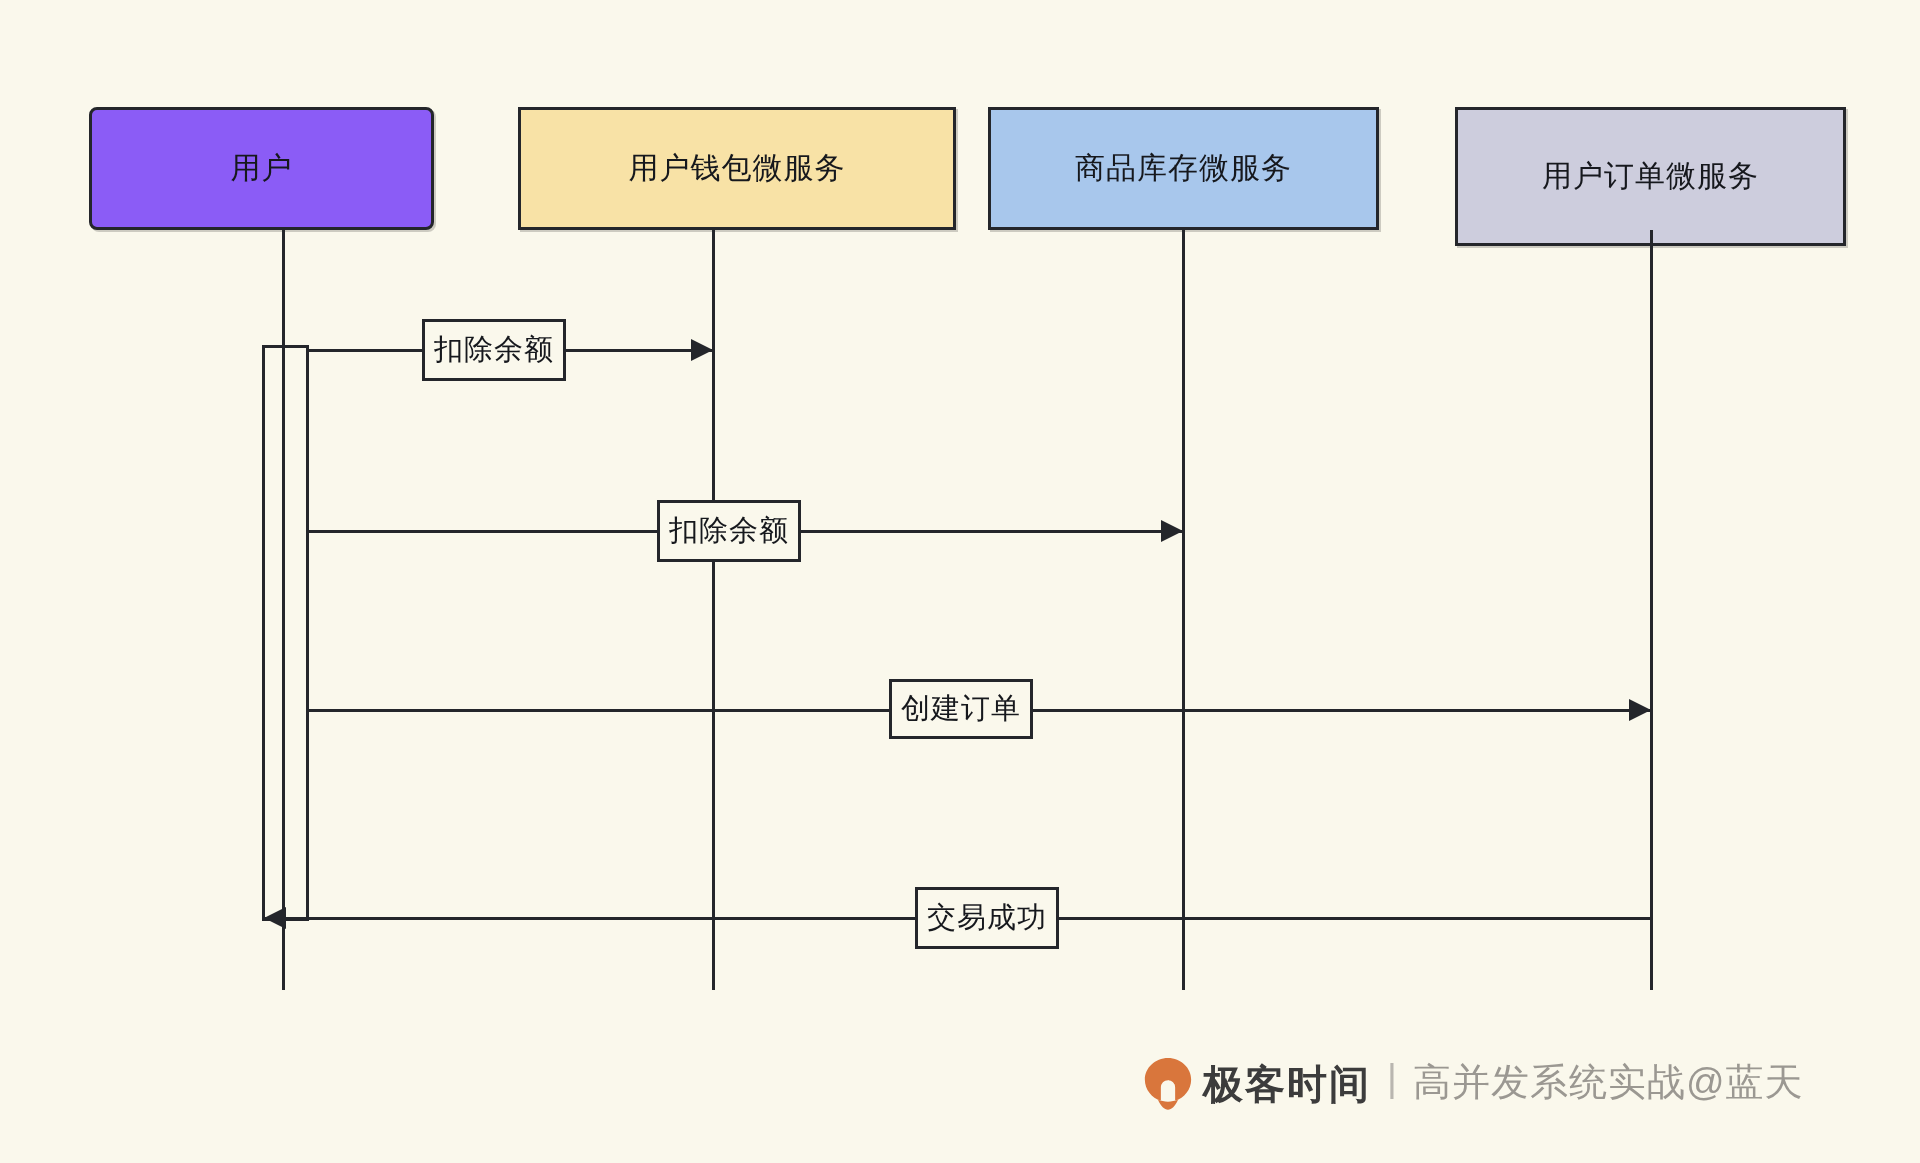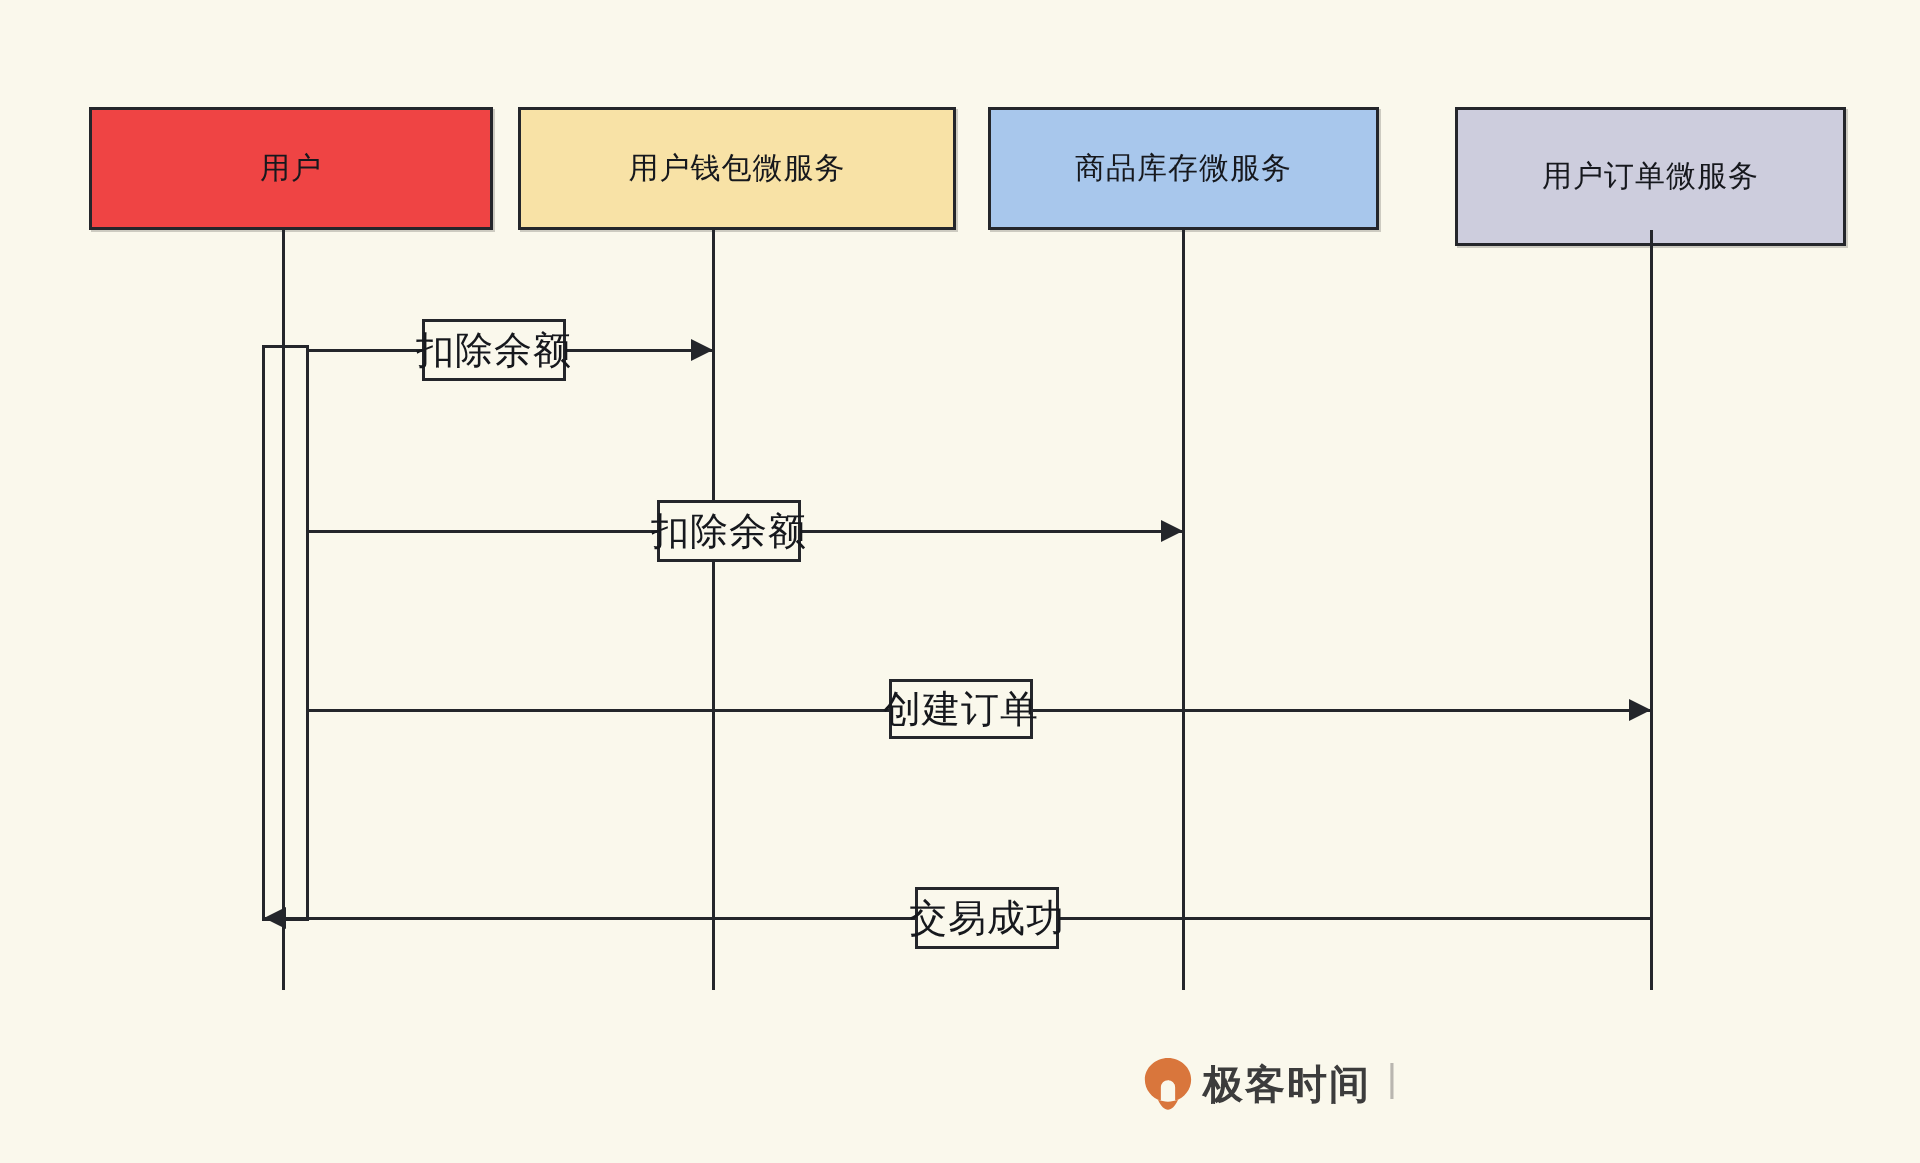--- a/index.html
+++ b/index.html
@@ -123,7 +123,7 @@
 
 <div id="canvas">
 
-  <div class="participant" id="participant-0" style="left: 89px; top: 107px; width: 404px; height: 123px; background: #ef4444;">
+  <div class="participant" id="participant-0" style="left: 89px; top: 107px; width: 345px; height: 123px; background: #8b5cf6; border-radius: 8px;">
     <span>用户</span>
   </div>
   <div class="participant" id="participant-1" style="left: 518px; top: 107px; width: 438px; height: 123px; background: rgb(248, 226, 166);">

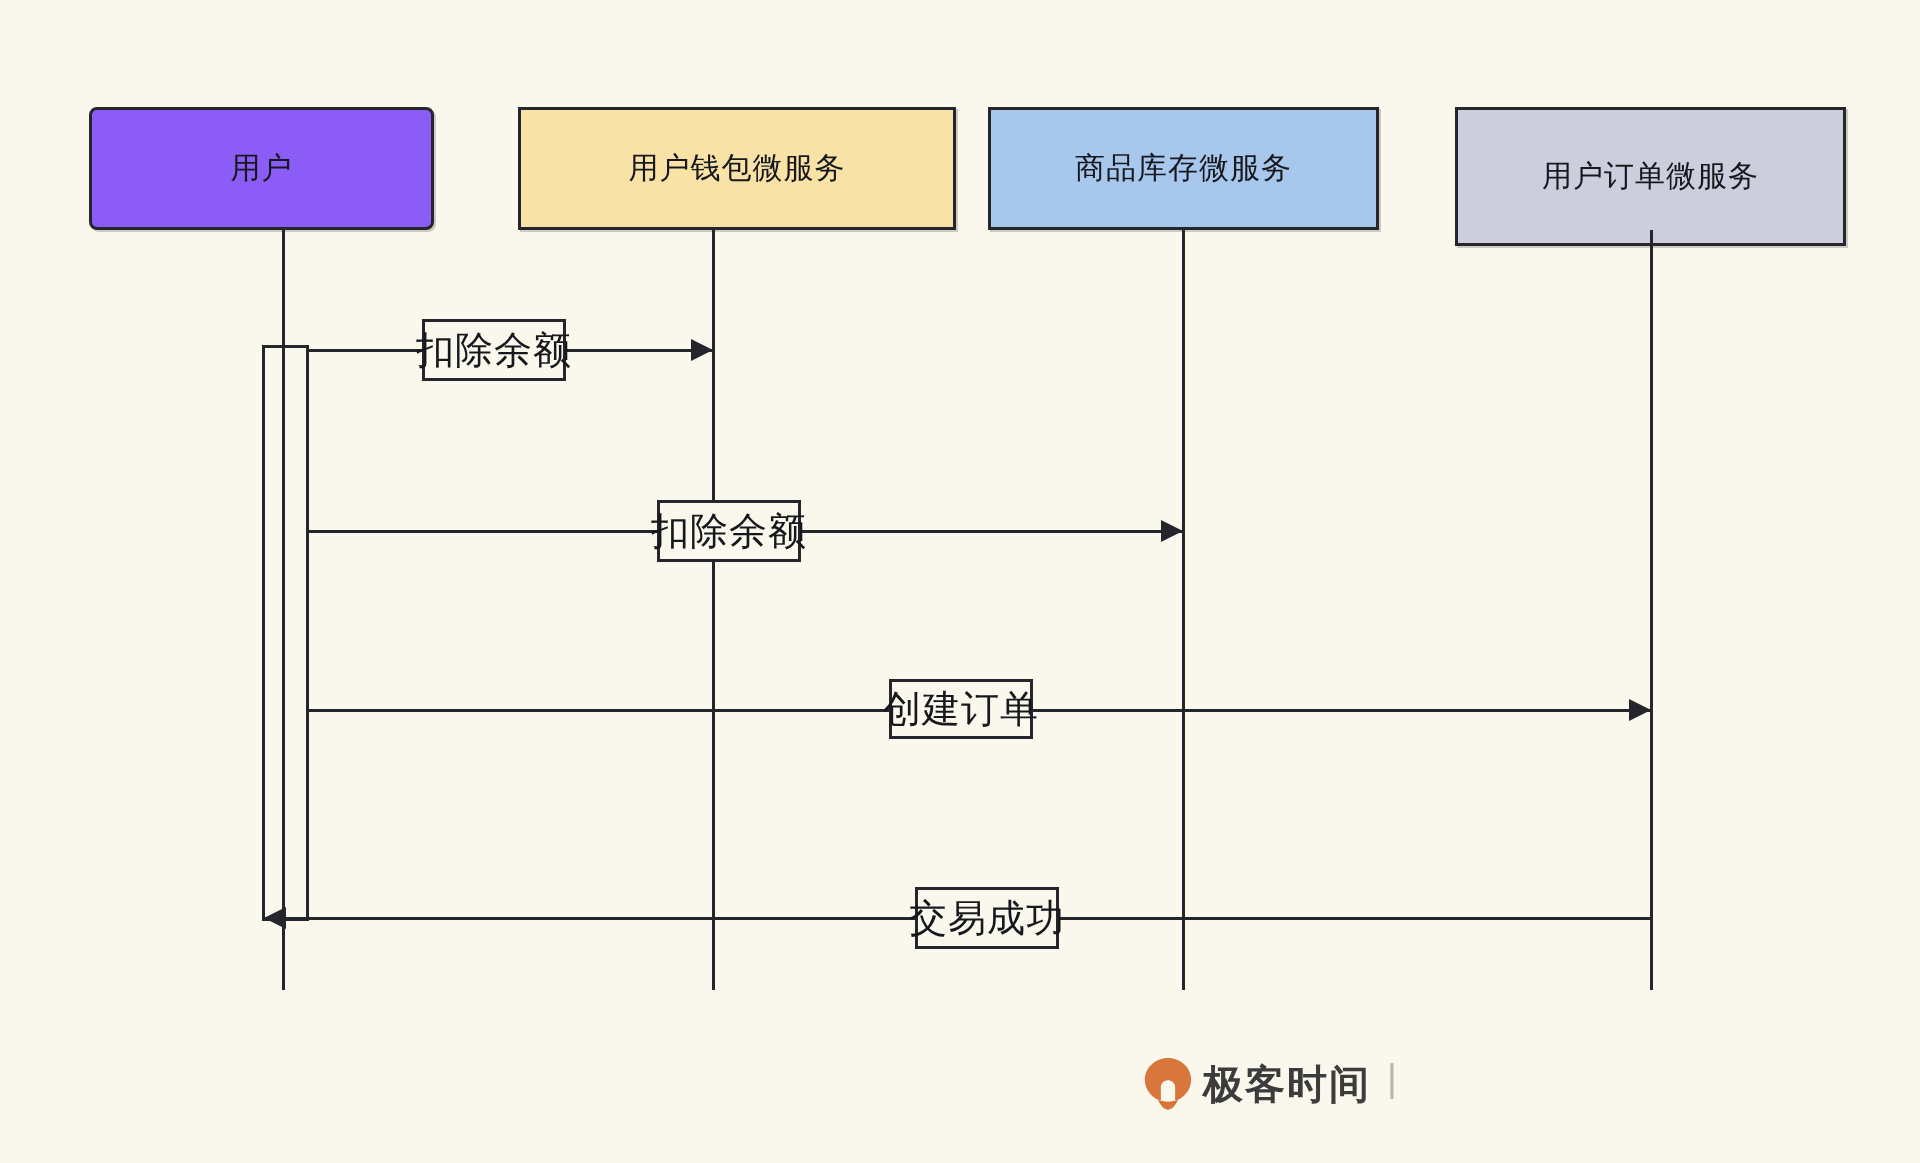--- a/index.html
+++ b/index.html
@@ -80,7 +80,7 @@
     display: flex;
     align-items: center;
     justify-content: center;
-    font-size: 38px;
+    font-size: 29px;
     color: #16181d;
     padding: 6px 10px;
     white-space: nowrap;

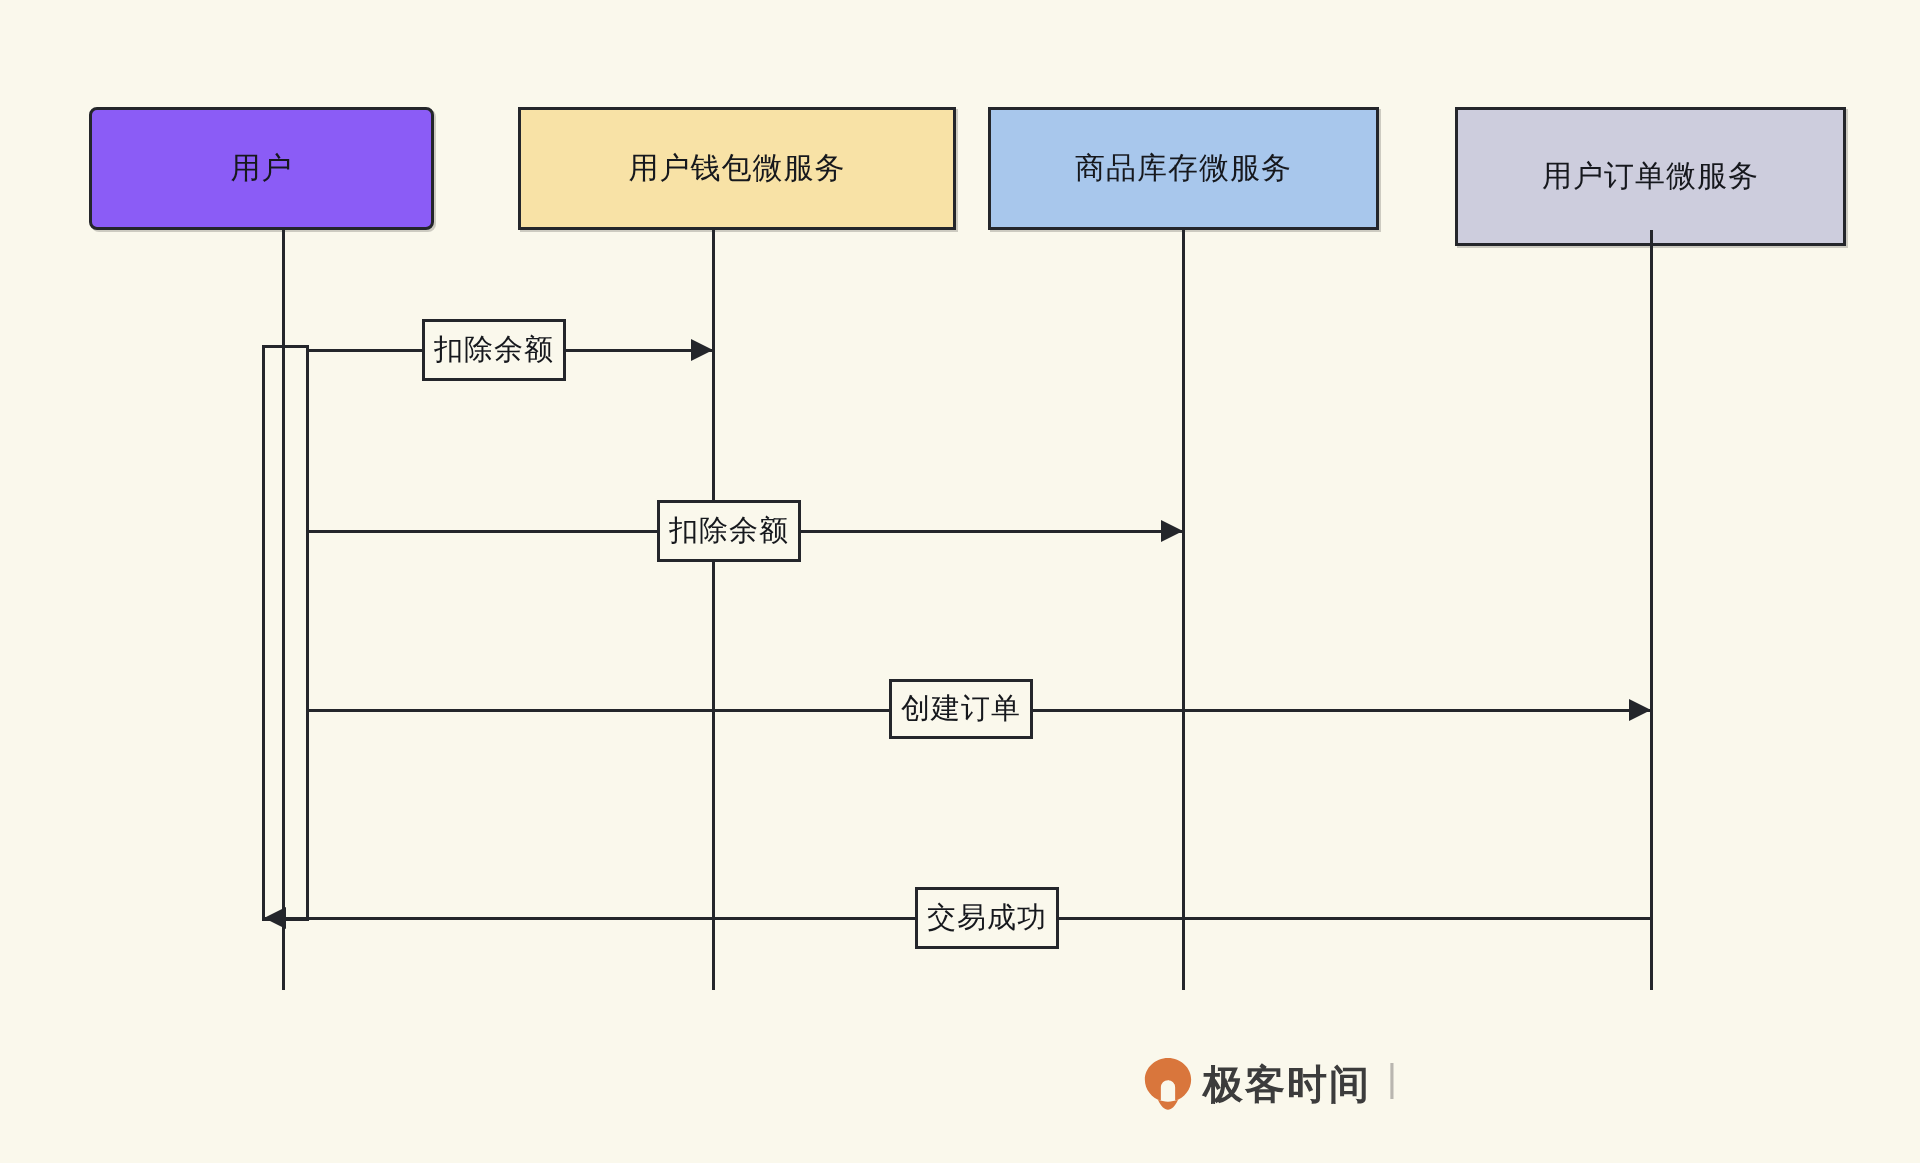--- a/index.html
+++ b/index.html
@@ -175,6 +175,7 @@
     </svg>
     <span id="wm-brand">极客时间</span>
     <span id="wm-sep">|</span>
+    <span id="wm-sub">高并发系统实战@蓝天</span>
   </div>
 
 </div>

